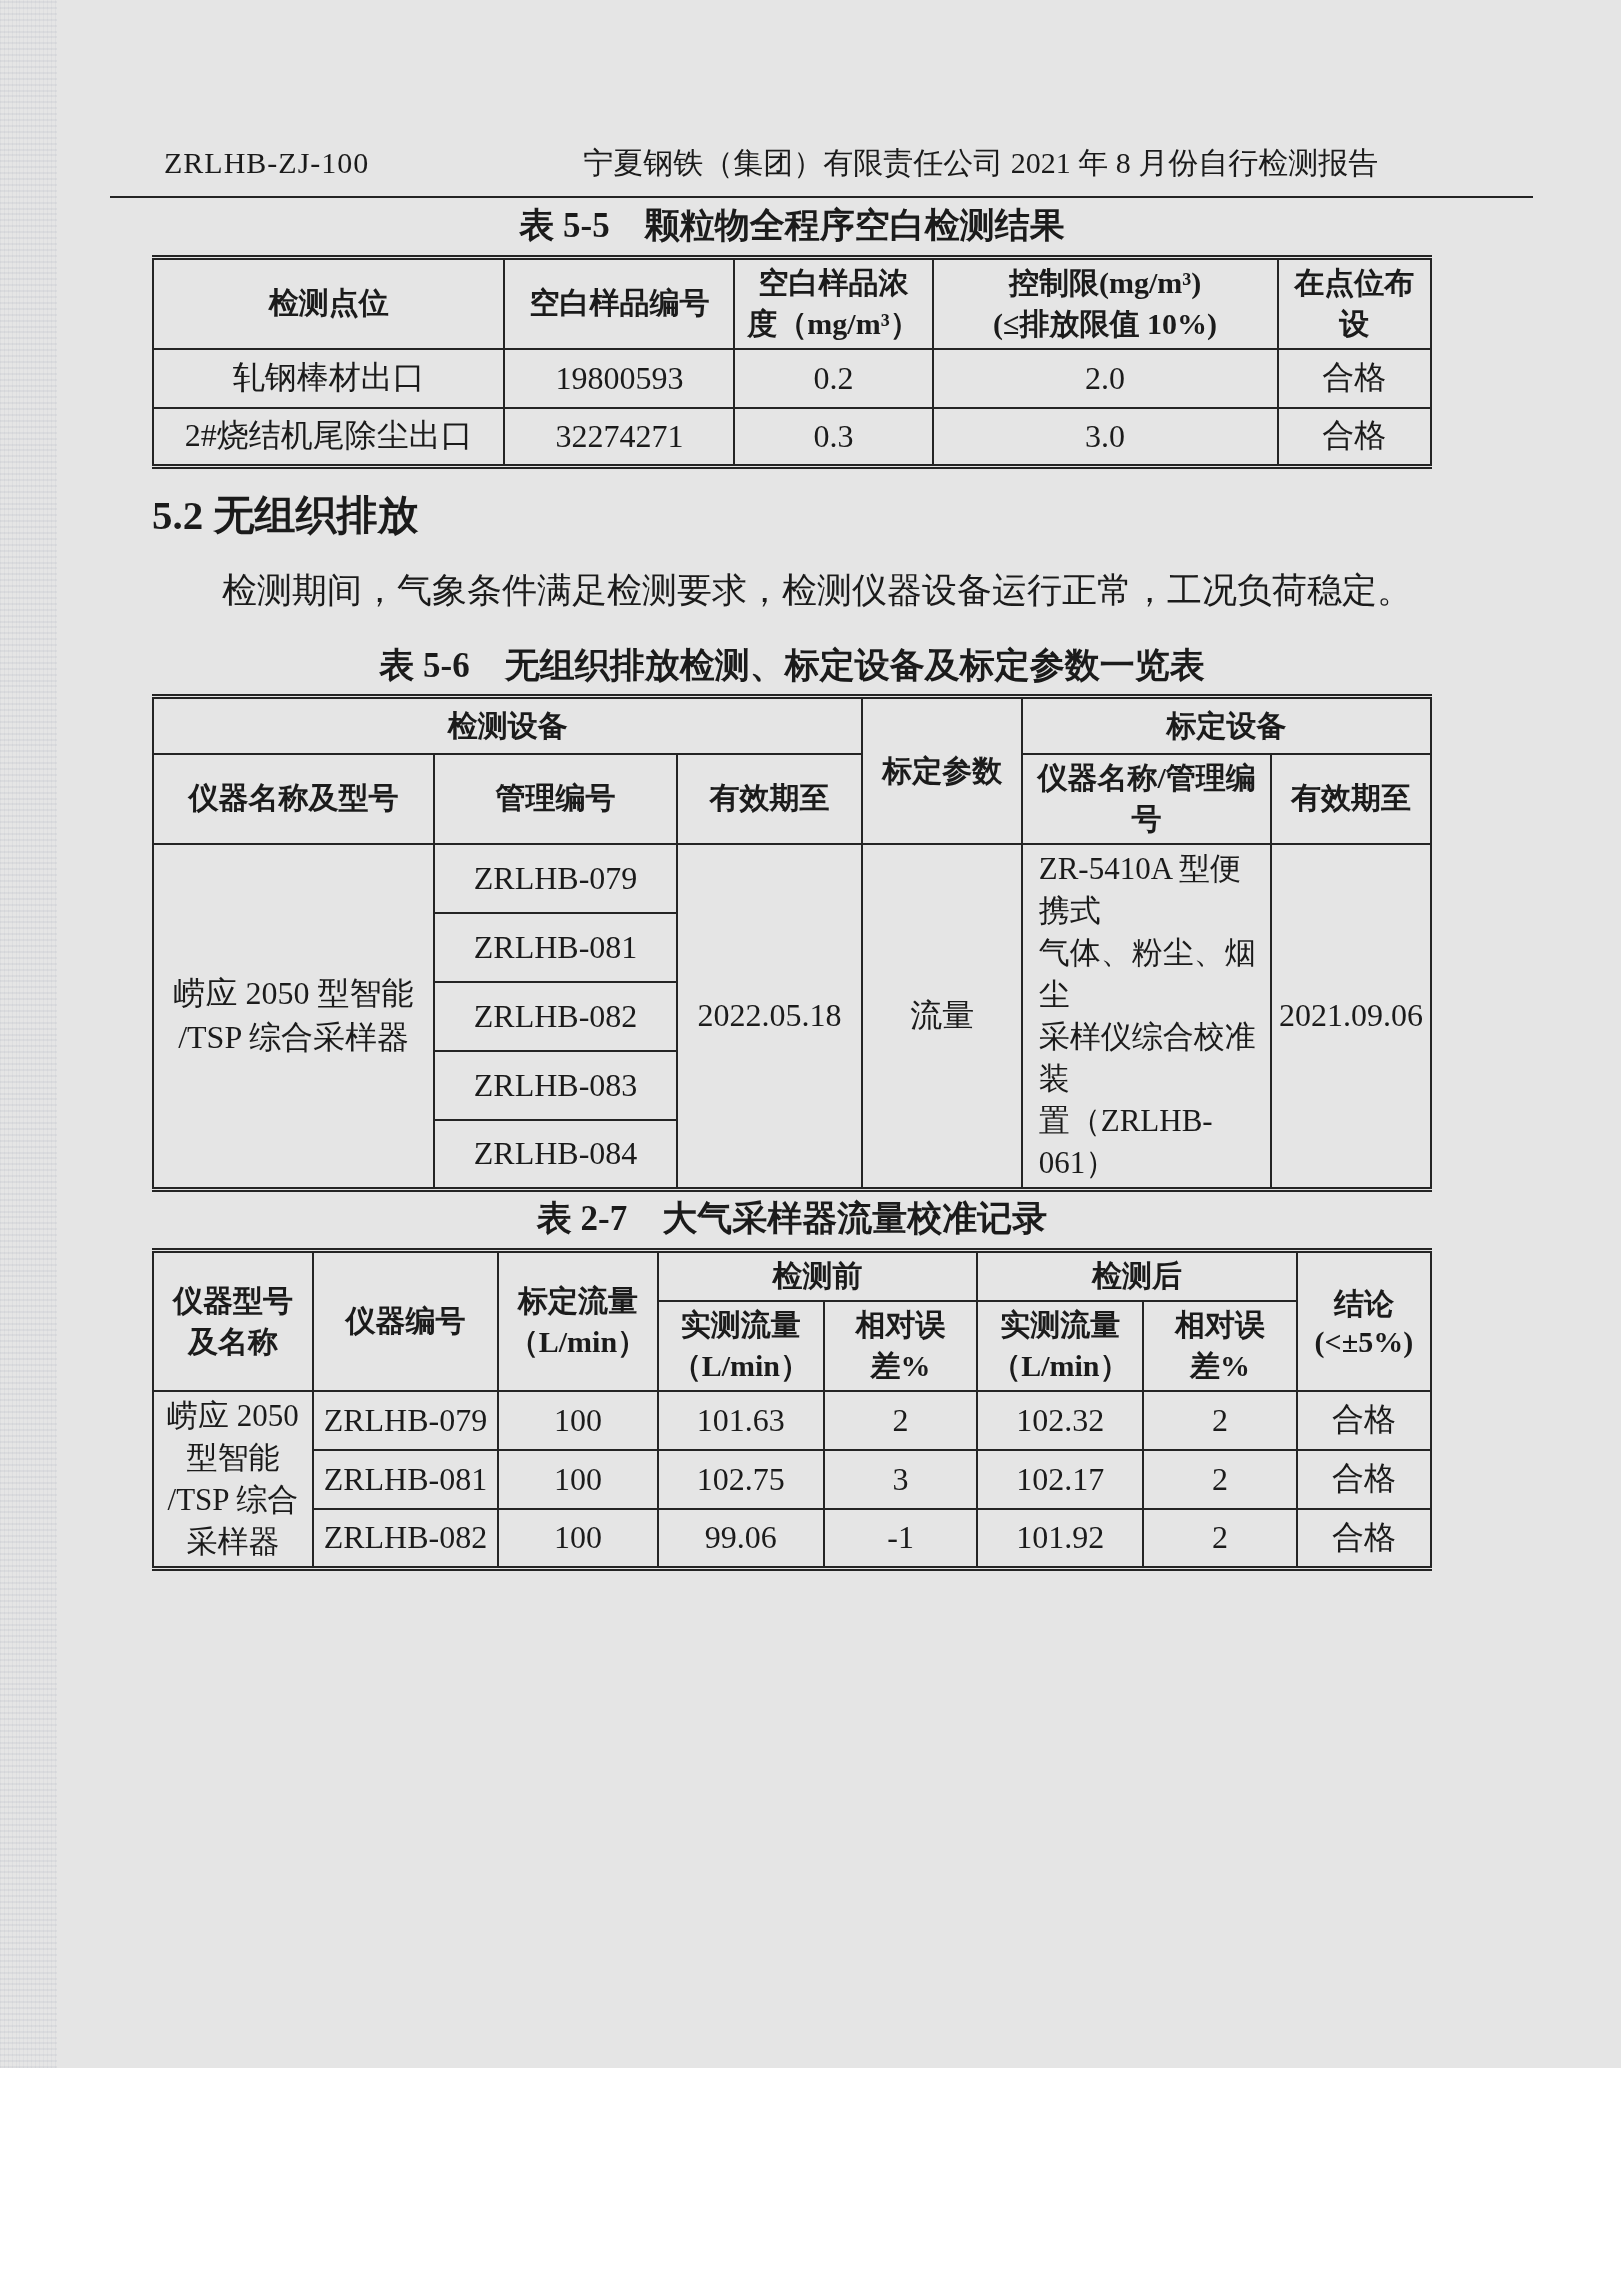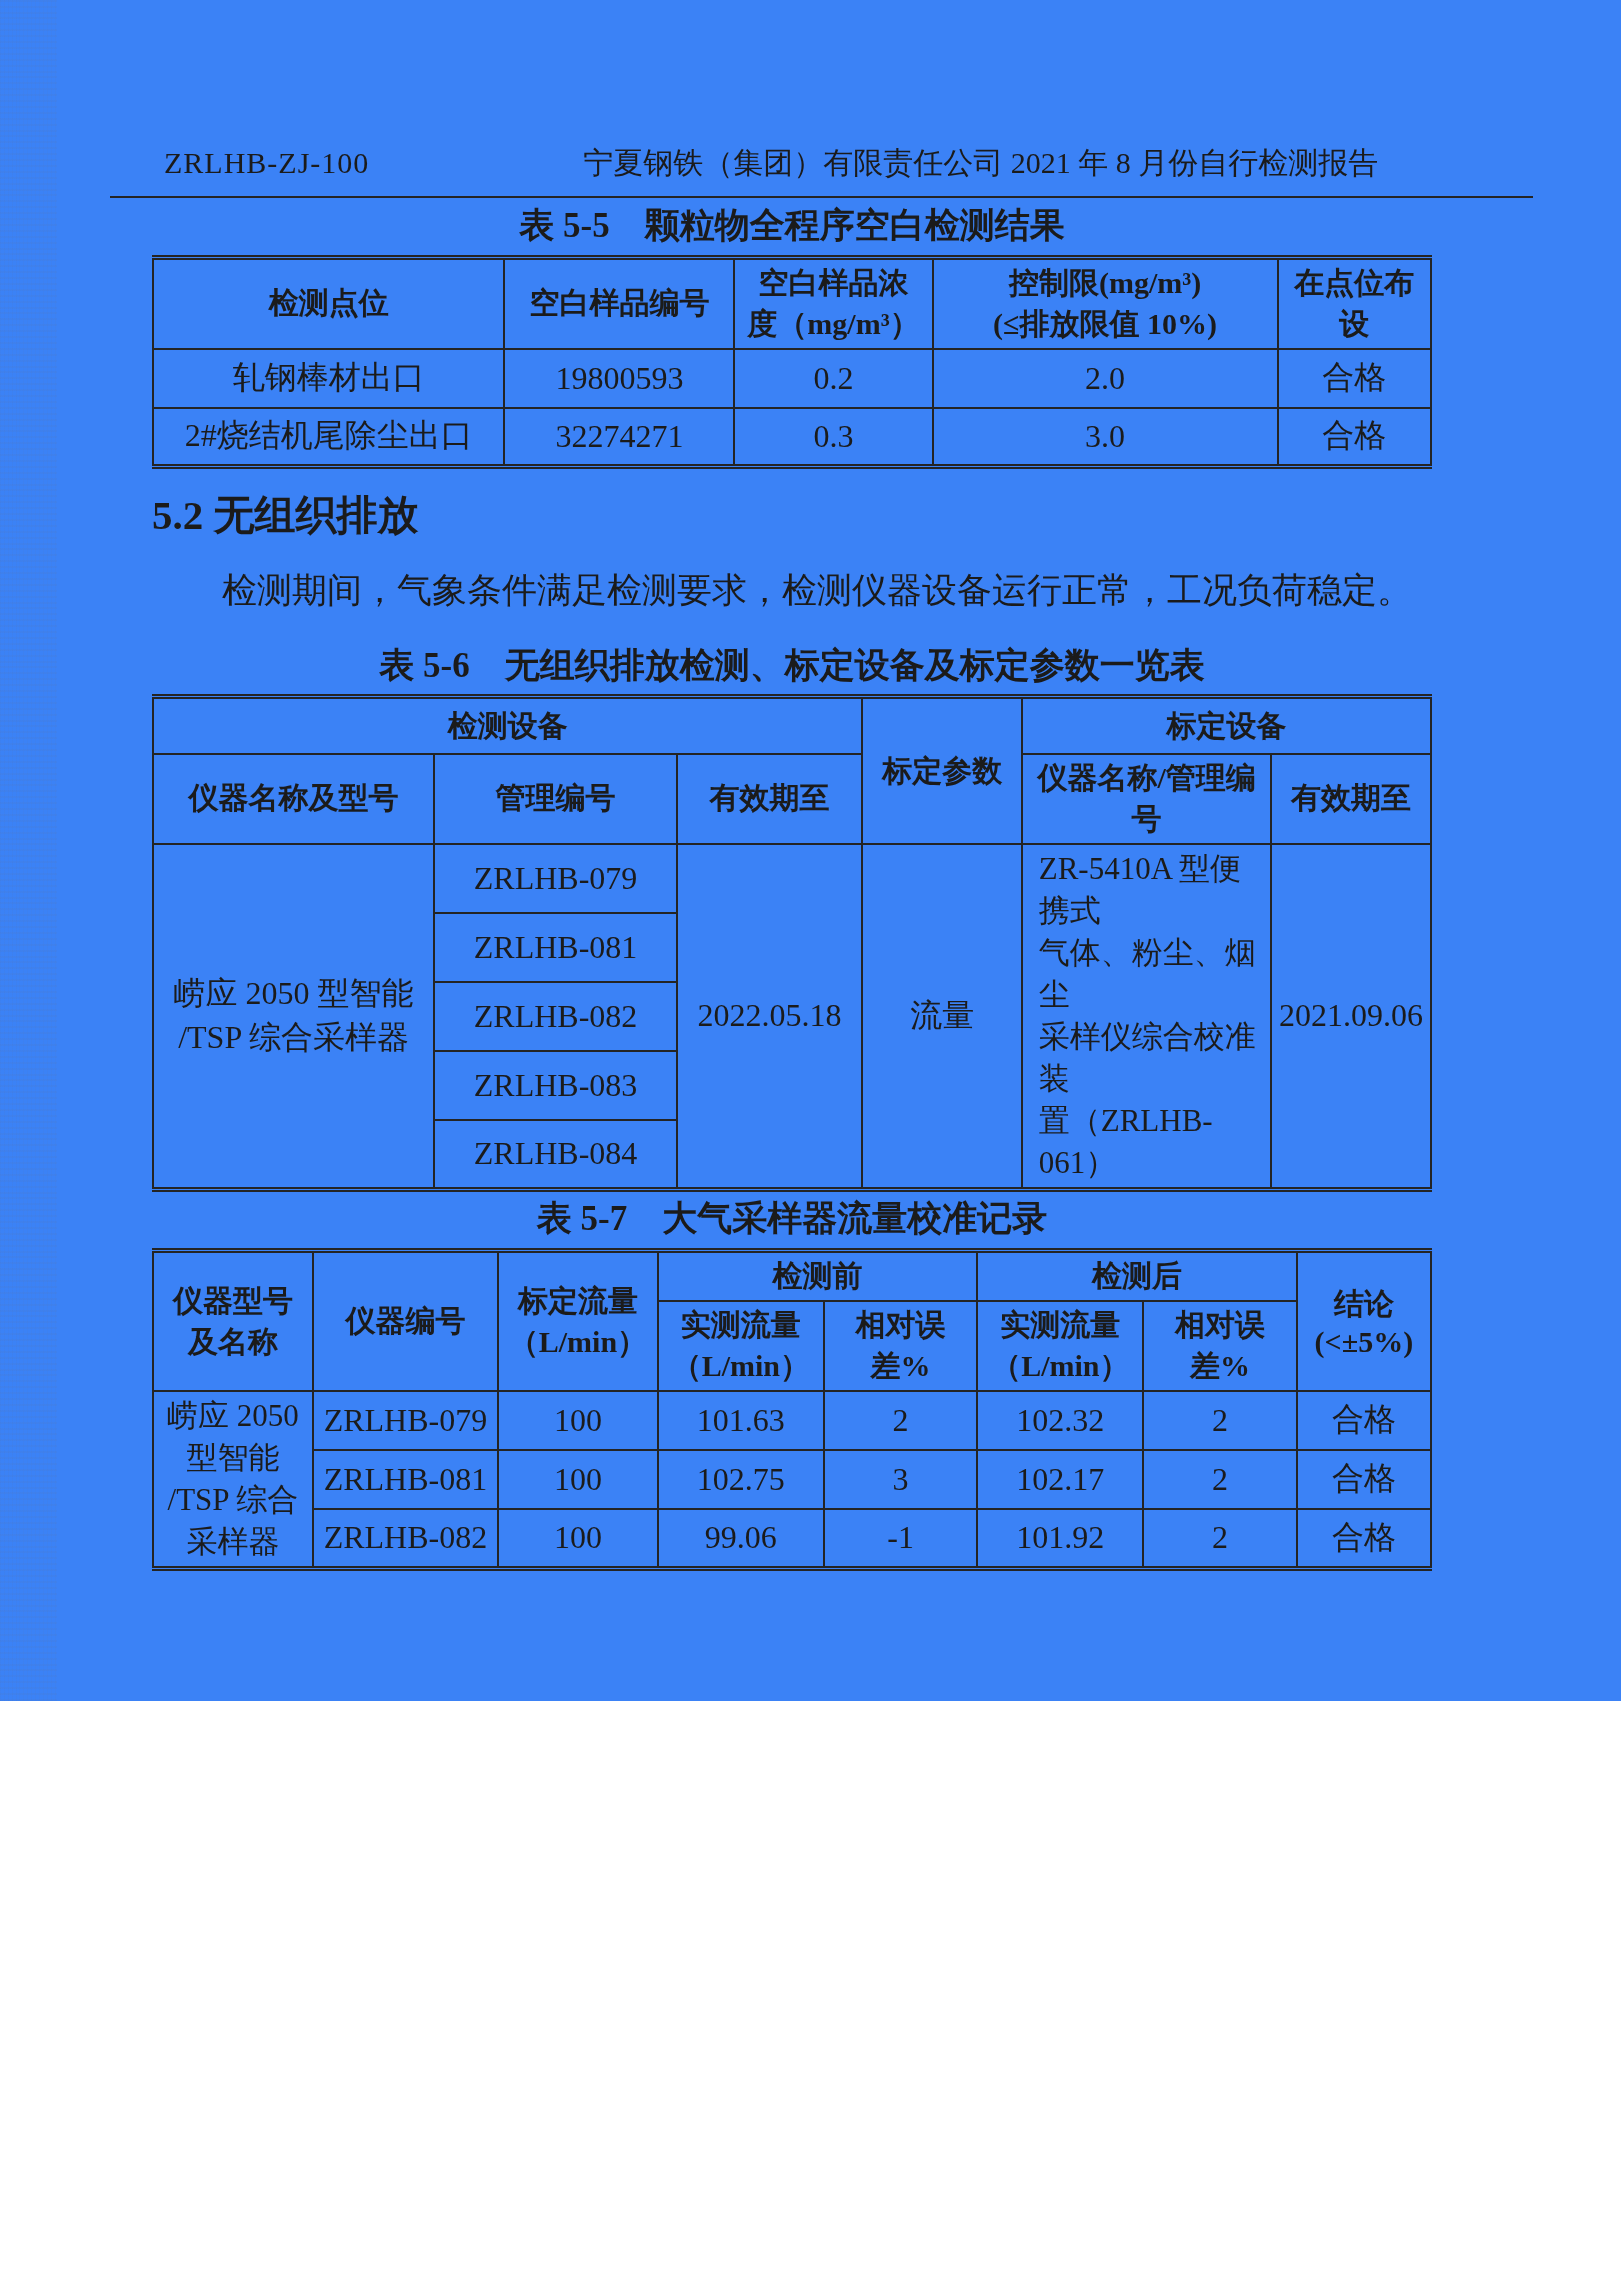--- a/index.html
+++ b/index.html
@@ -6,8 +6,8 @@
   html,body { background:#ffffff; }
   .page {
     position:relative;
-    width:1621px; height:1701px;
-    background:#3b82f6;
+    width:1621px; height:2068px;
+    background:#e5e5e5;
     overflow:hidden;
     font-family:"Liberation Serif","DejaVu Serif",serif;
     color:#1b1b1b;

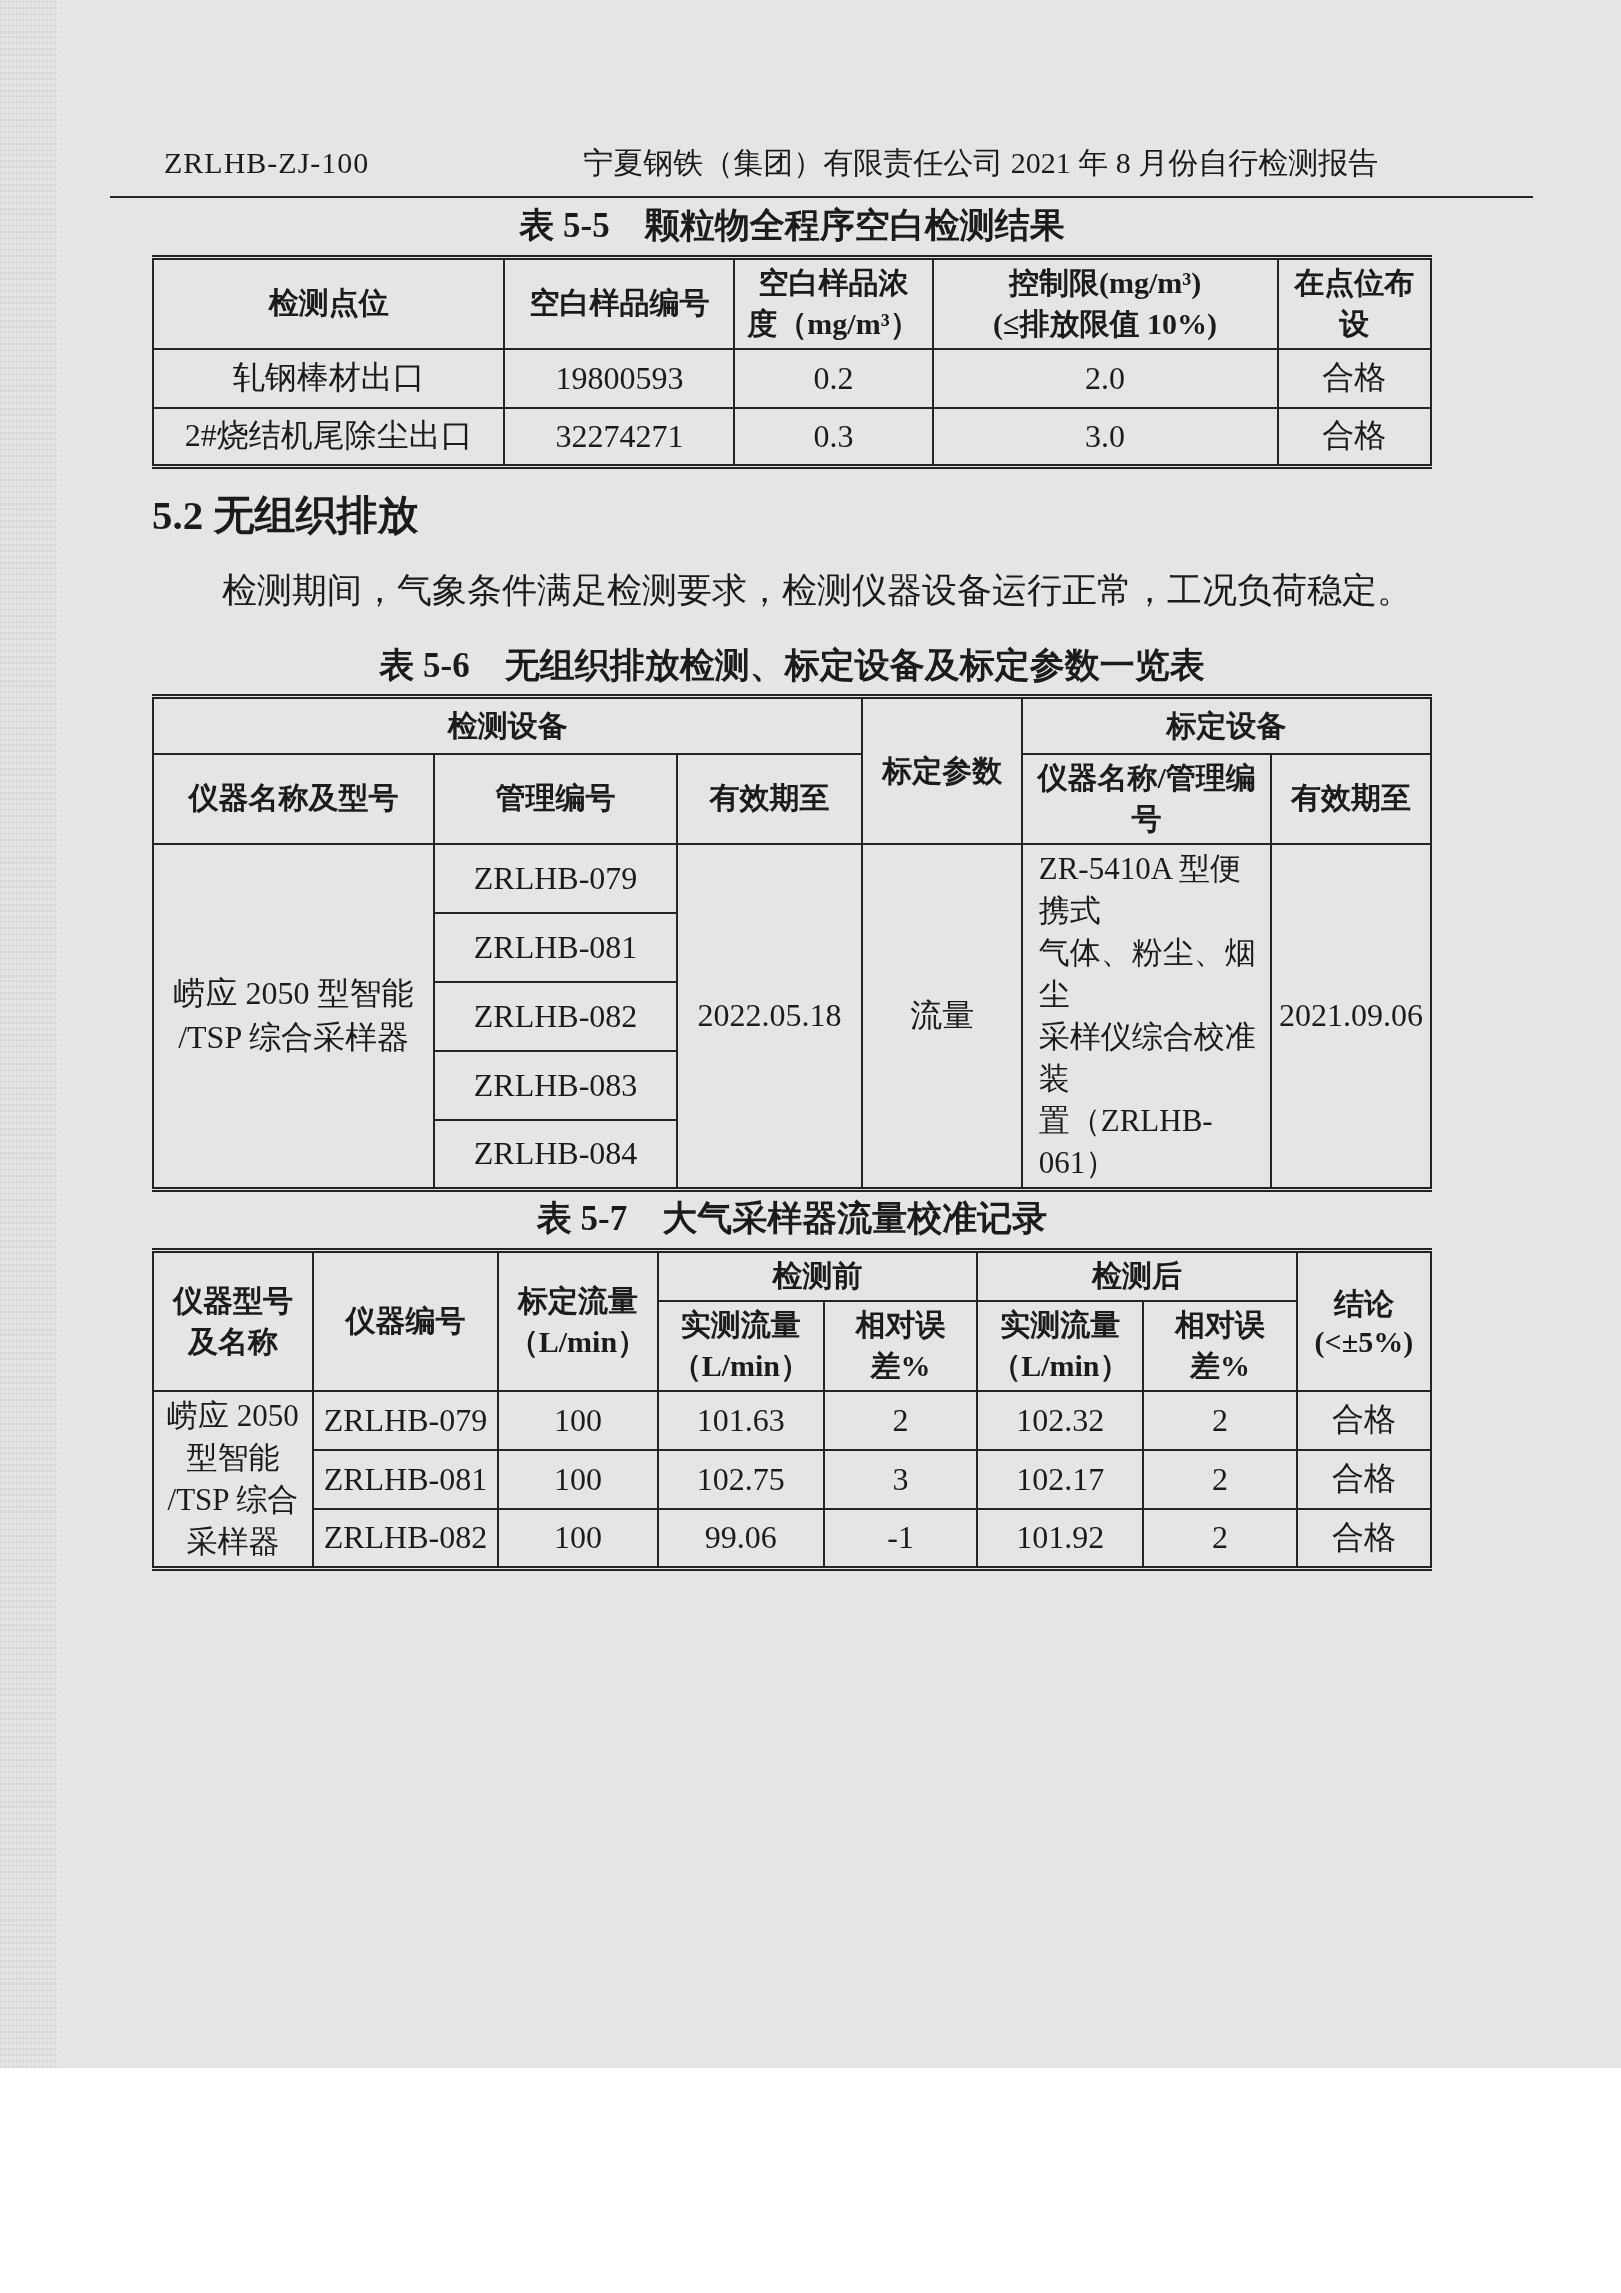--- a/index.html
+++ b/index.html
@@ -171,7 +171,7 @@
       </tbody>
     </table>
 
-    <div class="tbl-title">表 5-7　大气采样器流量校准记录</div>
+    <div class="tbl-title">表 2-7　大气采样器流量校准记录</div>
     <table class="tbl t57">
       <colgroup>
         <col style="width:12.5%">

